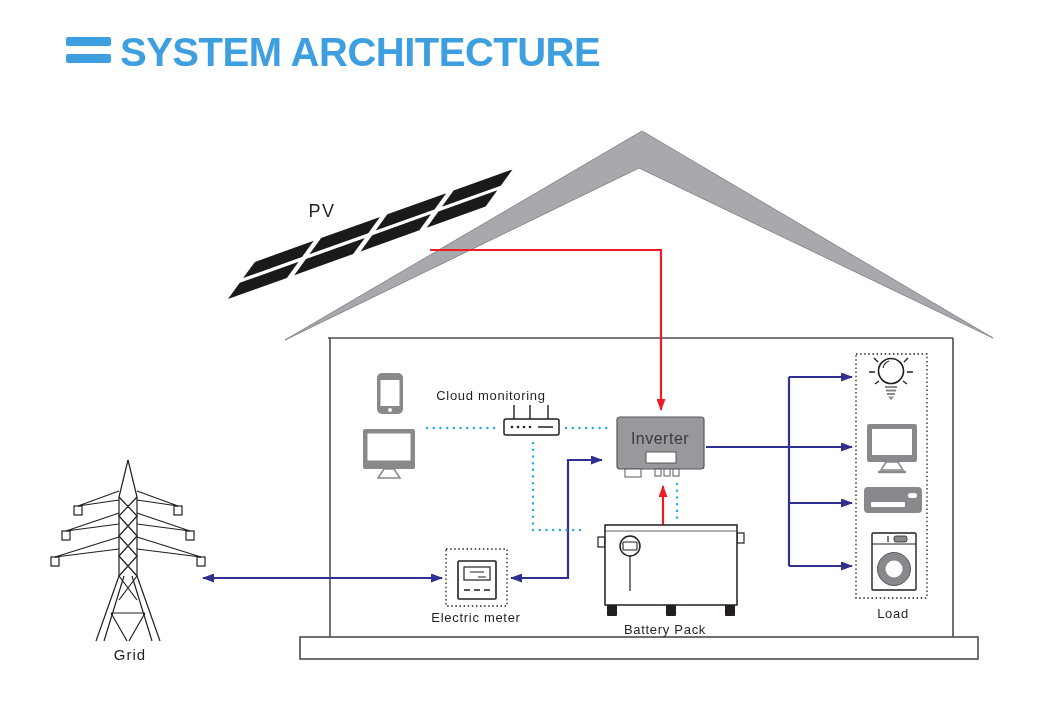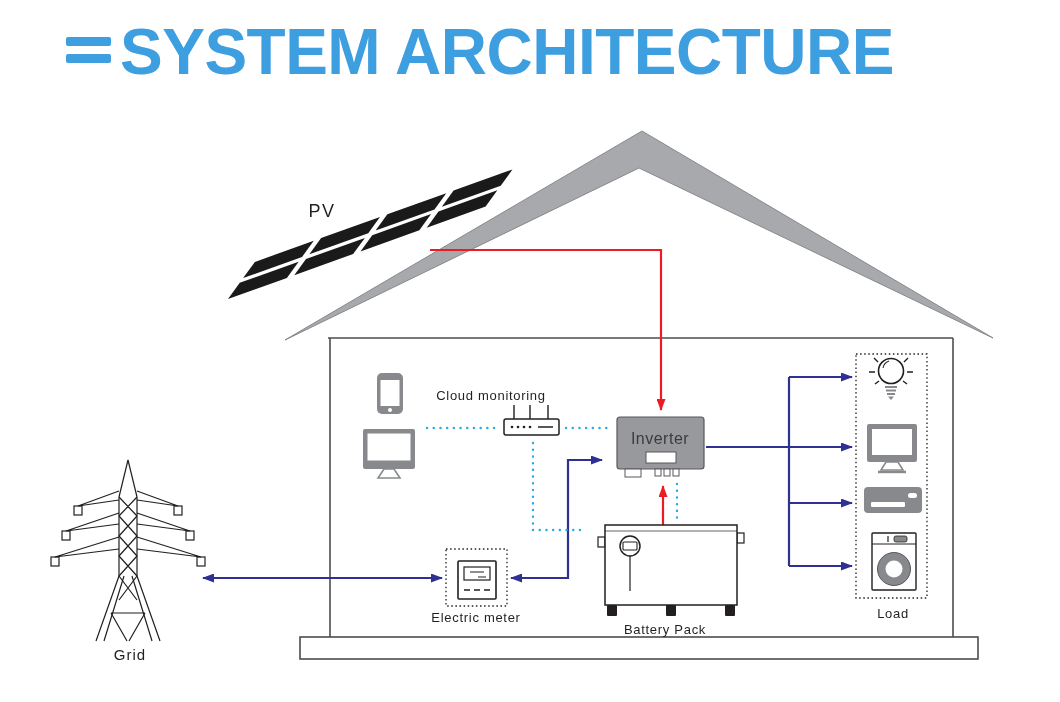--- a/index.html
+++ b/index.html
@@ -10,7 +10,7 @@
   .equals-icon .bar{position:absolute;left:0;width:45px;height:9px;background:#3E9FE0;border-radius:2px;}
   .equals-icon .bar:nth-child(1){top:0;}
   .equals-icon .bar:nth-child(2){top:17px;}
-  h1.title{position:absolute;left:120px;top:26px;margin:0;font-size:64px;line-height:52px;
+  h1.title{position:absolute;left:120px;top:26px;margin:0;font-size:40px;line-height:52px;
            font-weight:700;letter-spacing:-0.5px;color:#3E9FE0;white-space:nowrap;}
   svg text{font-family:"Liberation Sans", sans-serif;fill:#231F20;}
   .lbl{font-size:13px;letter-spacing:0.7px;}

